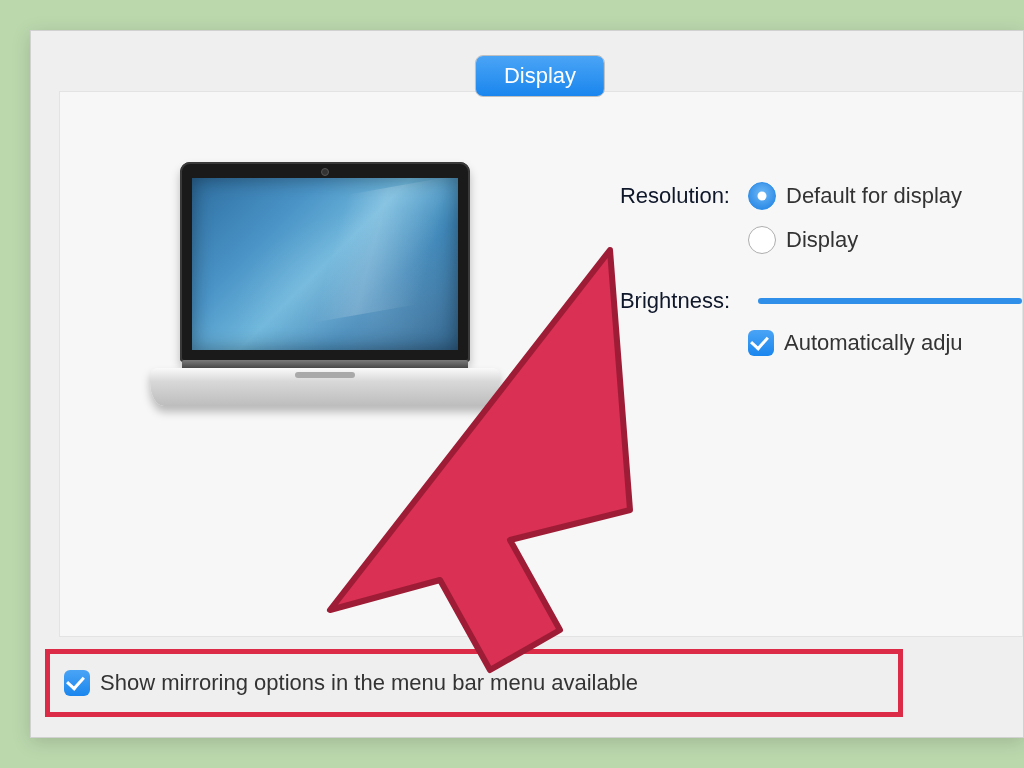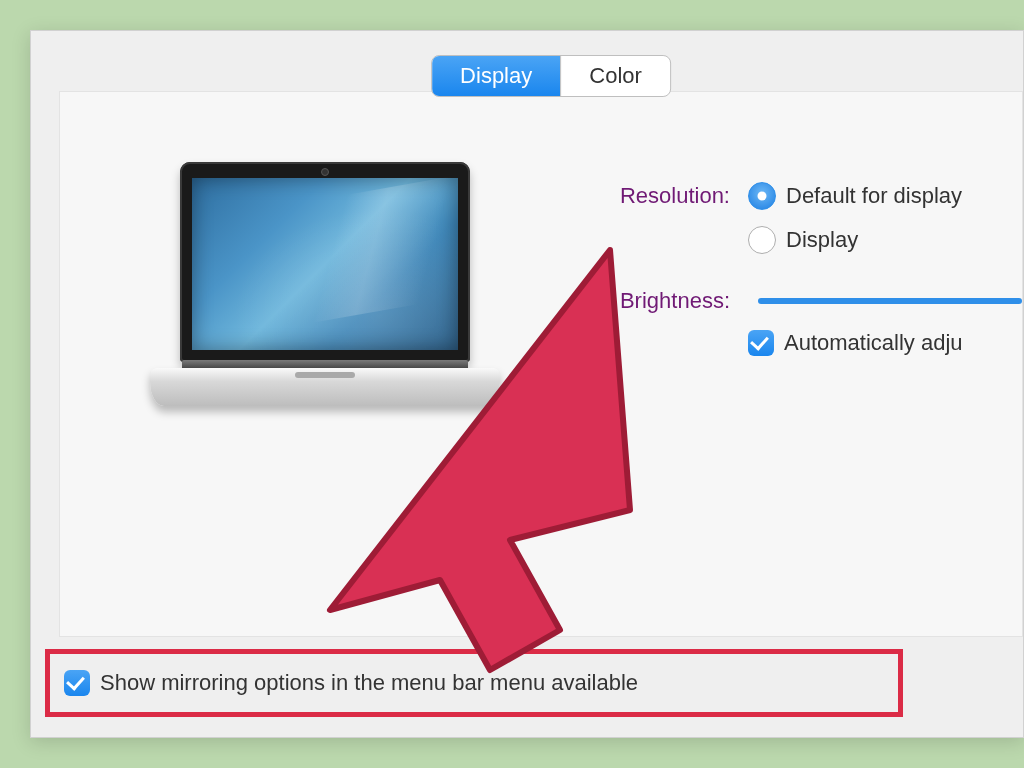--- a/index.html
+++ b/index.html
@@ -262,7 +262,6 @@
 
     <div class="tabs">
       <div class="tab active">Display</div>
-      <div class="tab">Color</div>
     </div>
 
     <div class="pref-body">

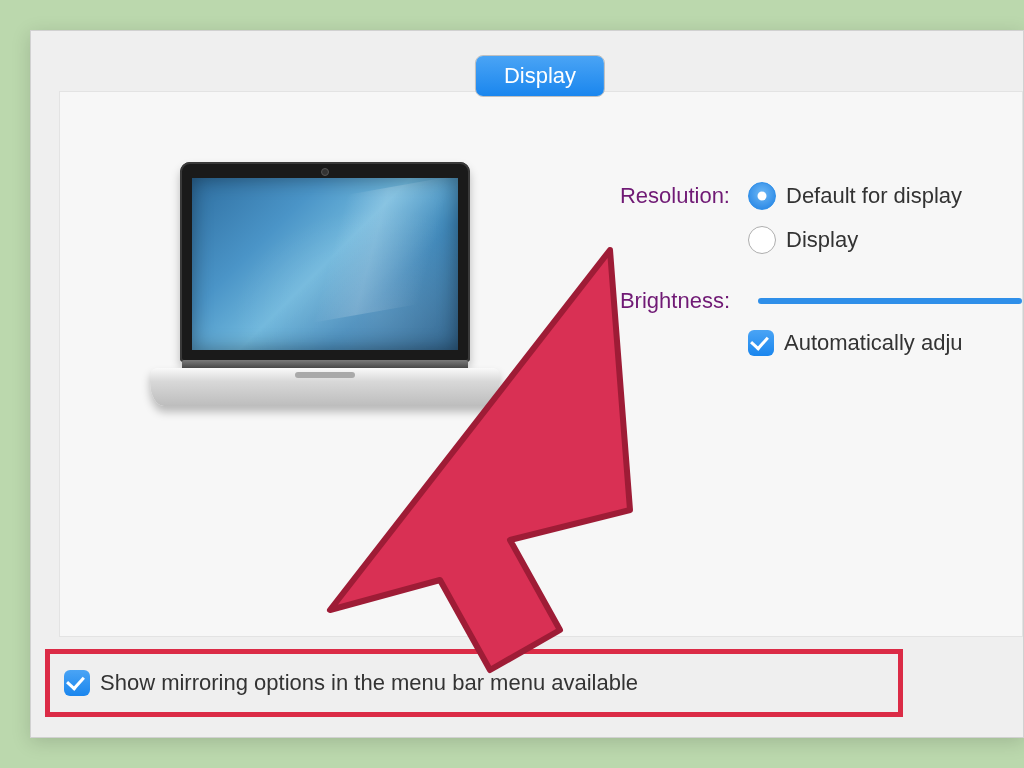--- a/index.html
+++ b/index.html
@@ -174,7 +174,7 @@
     width: 170px;
     text-align: right;
     padding-right: 18px;
-    color: #701a75;
+    color: #0f172a;
   }
   .row .control { flex: 1; display: flex; align-items: center; }
 

